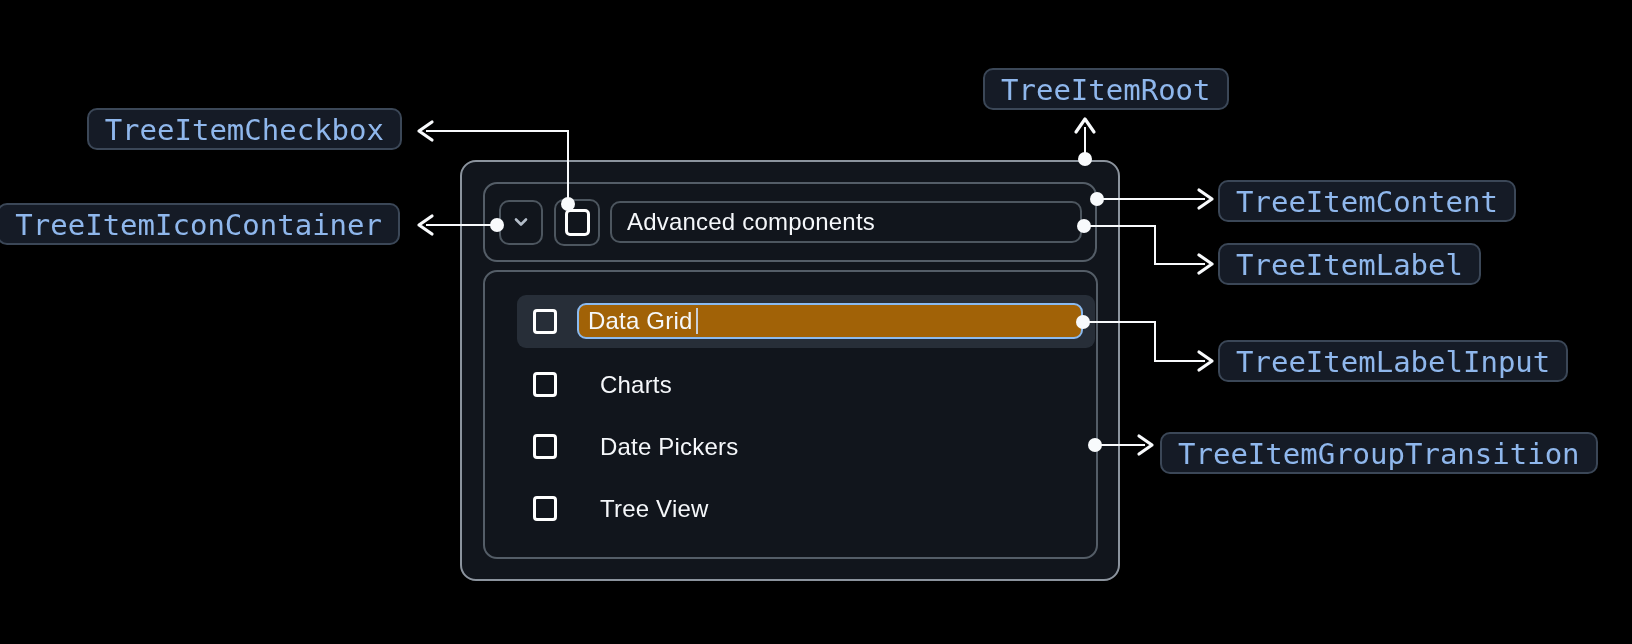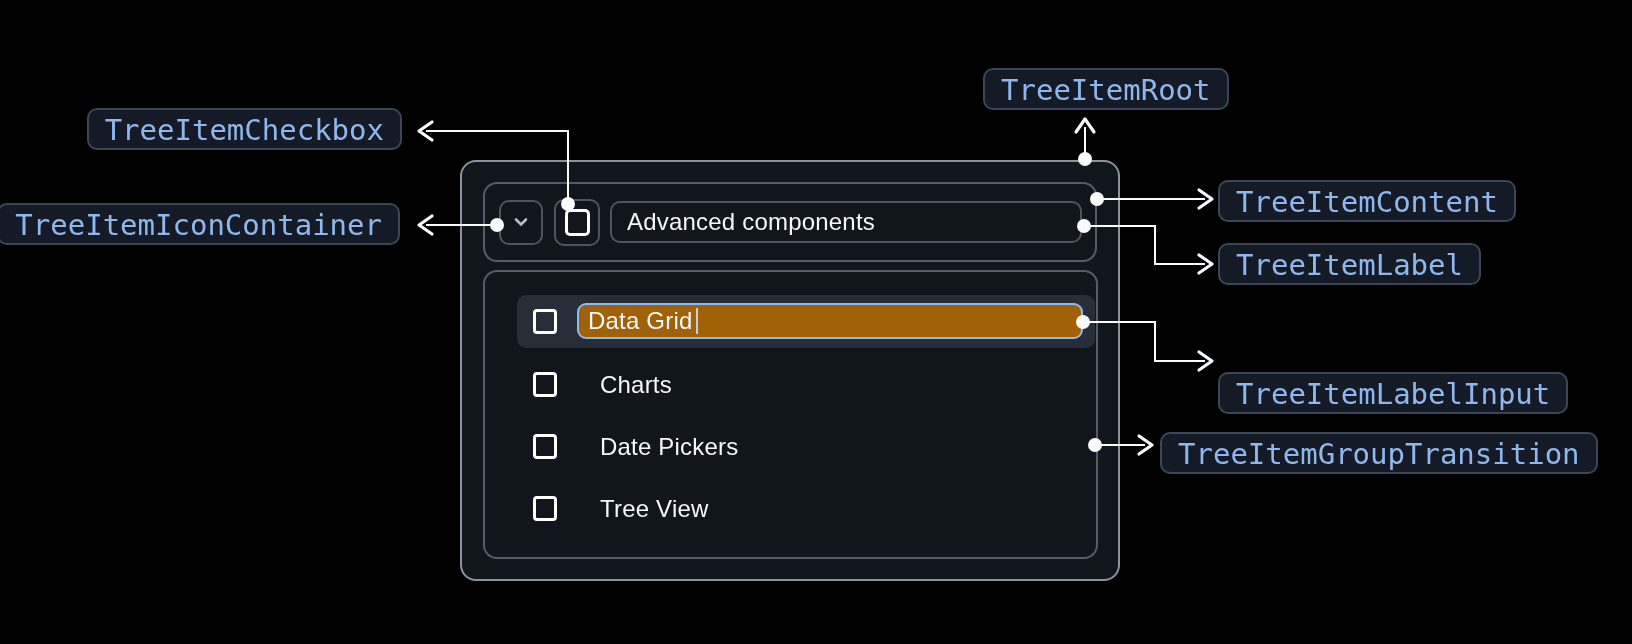--- a/index.html
+++ b/index.html
@@ -69,7 +69,7 @@
   .b-root{left:983px;top:68px;}
   .b-content{left:1218px;top:180px;}
   .b-label{left:1218px;top:243px;}
-  .b-labelinput{left:1218px;top:340px;margin-top:32px;}
+  .b-labelinput{left:1218px;top:340px;}
   .b-grouptransition{left:1160px;top:416px;margin-top:16px;}
 
   .overlay{position:absolute;left:0;top:0;width:1632px;height:644px;pointer-events:none;}

